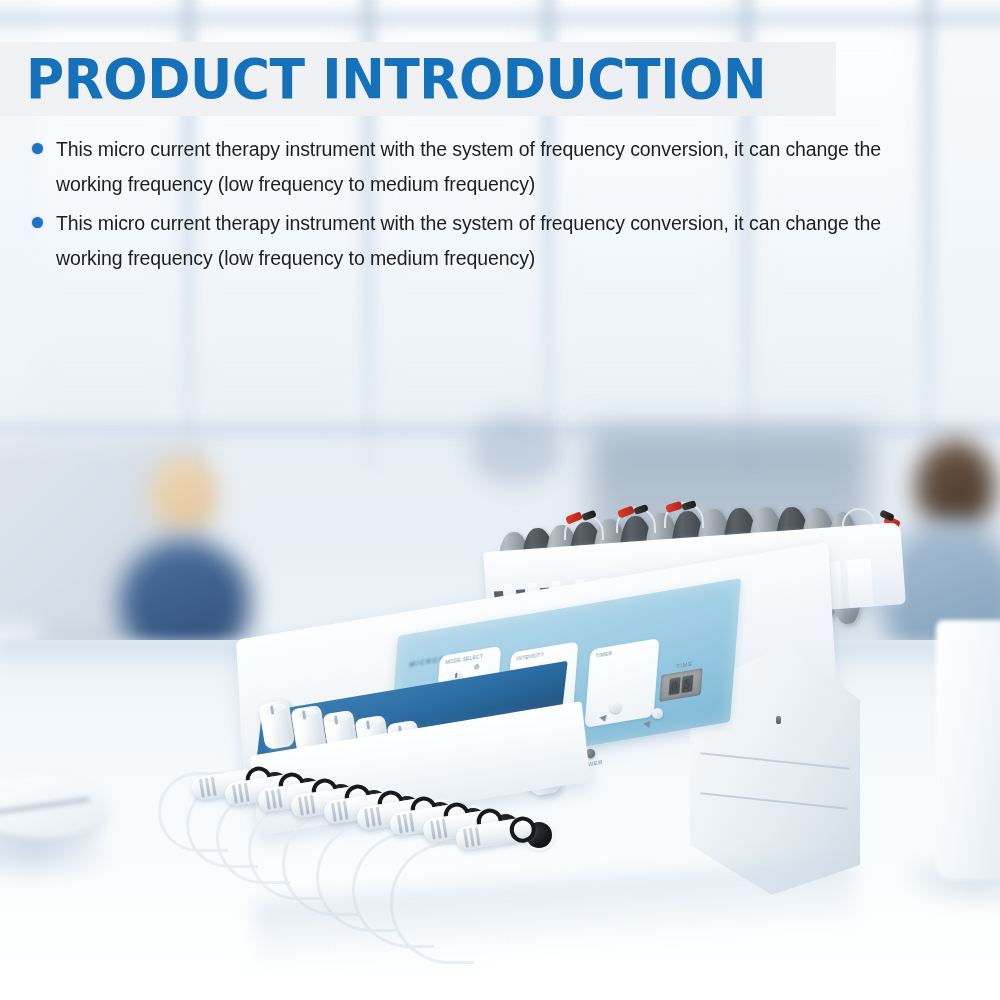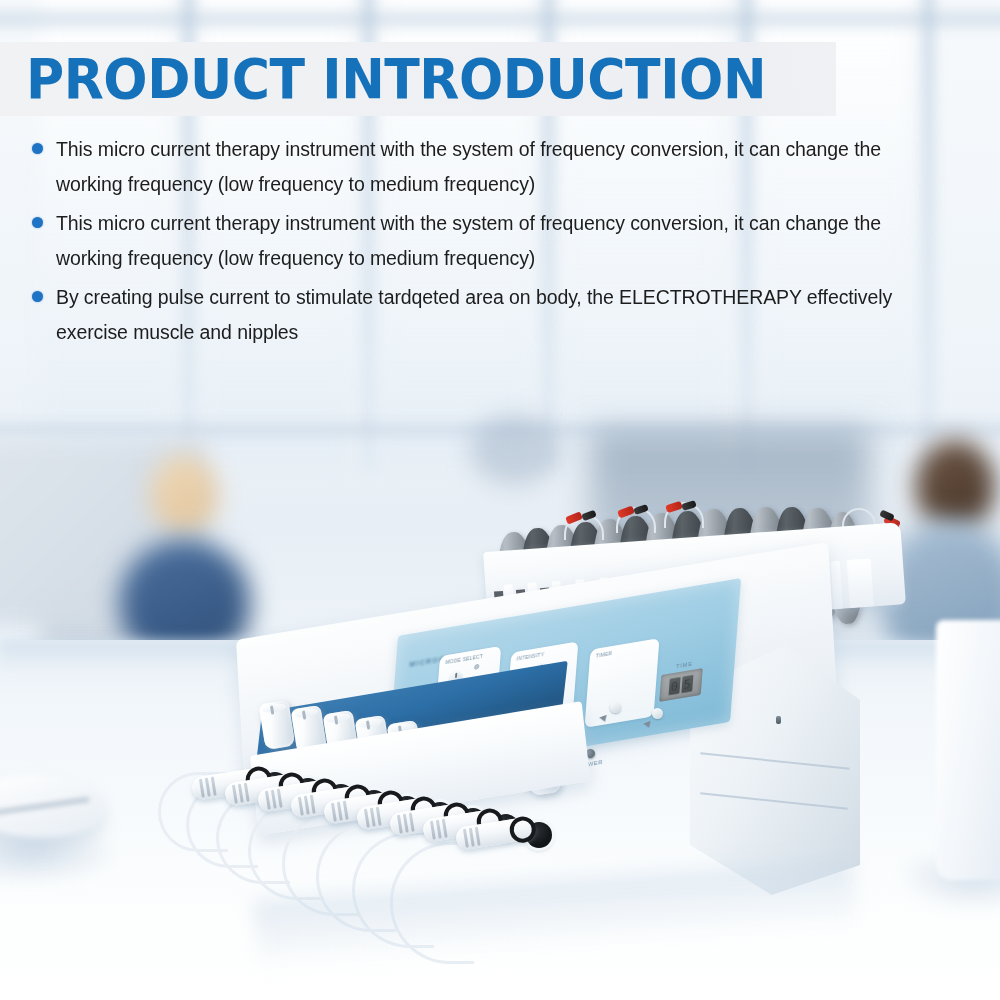--- a/index.html
+++ b/index.html
@@ -469,10 +469,6 @@
     <div class="bullet">
       <span class="dot"></span>
       <div class="btext">This micro current therapy instrument with the system of frequency conversion, it can change the working frequency (low frequency to medium frequency)</div>
-    </div>
-    <div class="bullet">
-      <span class="dot"></span>
-      <div class="btext">By creating pulse current to stimulate tardqeted area on body, the ELECTROTHERAPY effectively exercise muscle and nipples</div>
     </div>
   </div>
 

